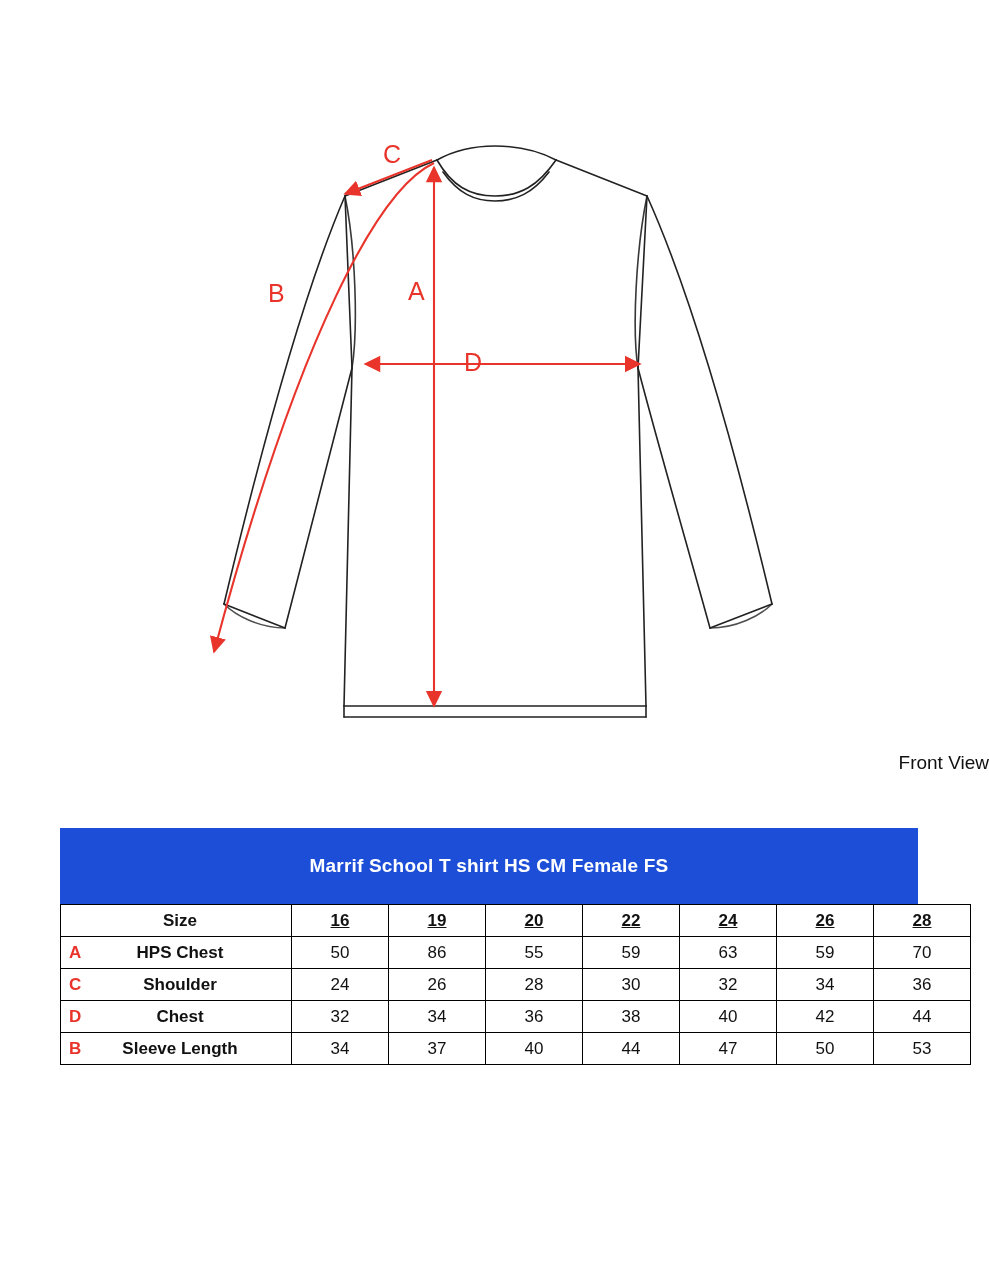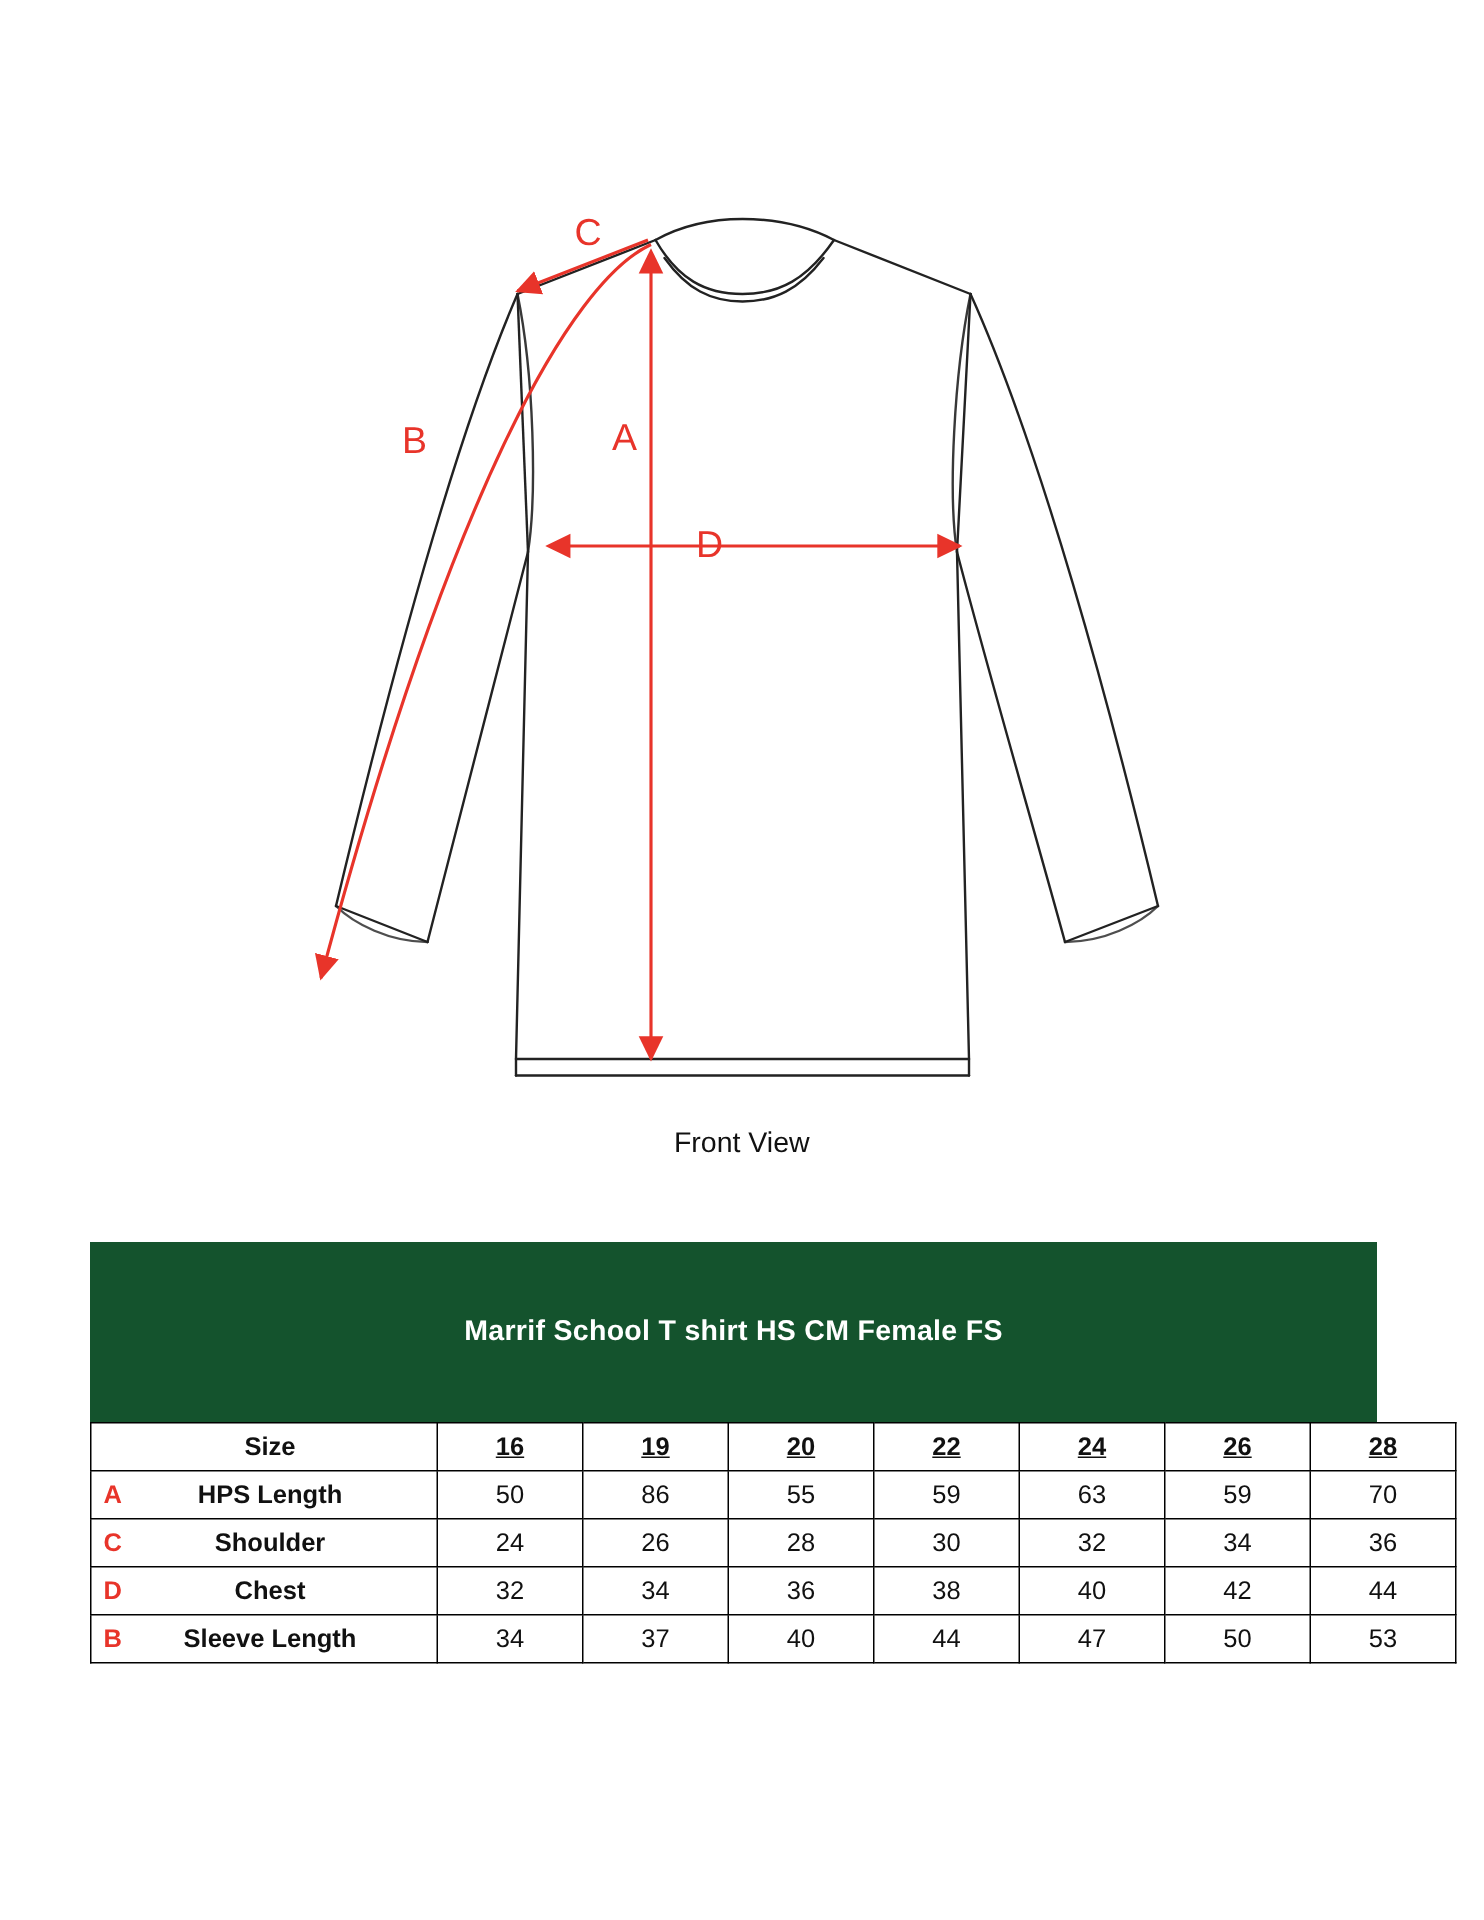--- a/index.html
+++ b/index.html
@@ -37,7 +37,7 @@
     top: 752px;
     left: 0;
     width: 989px;
-    text-align: center;
+    text-align: right;
     font-size: 19px;
     color: #111;
     font-family: "Liberation Sans", sans-serif;

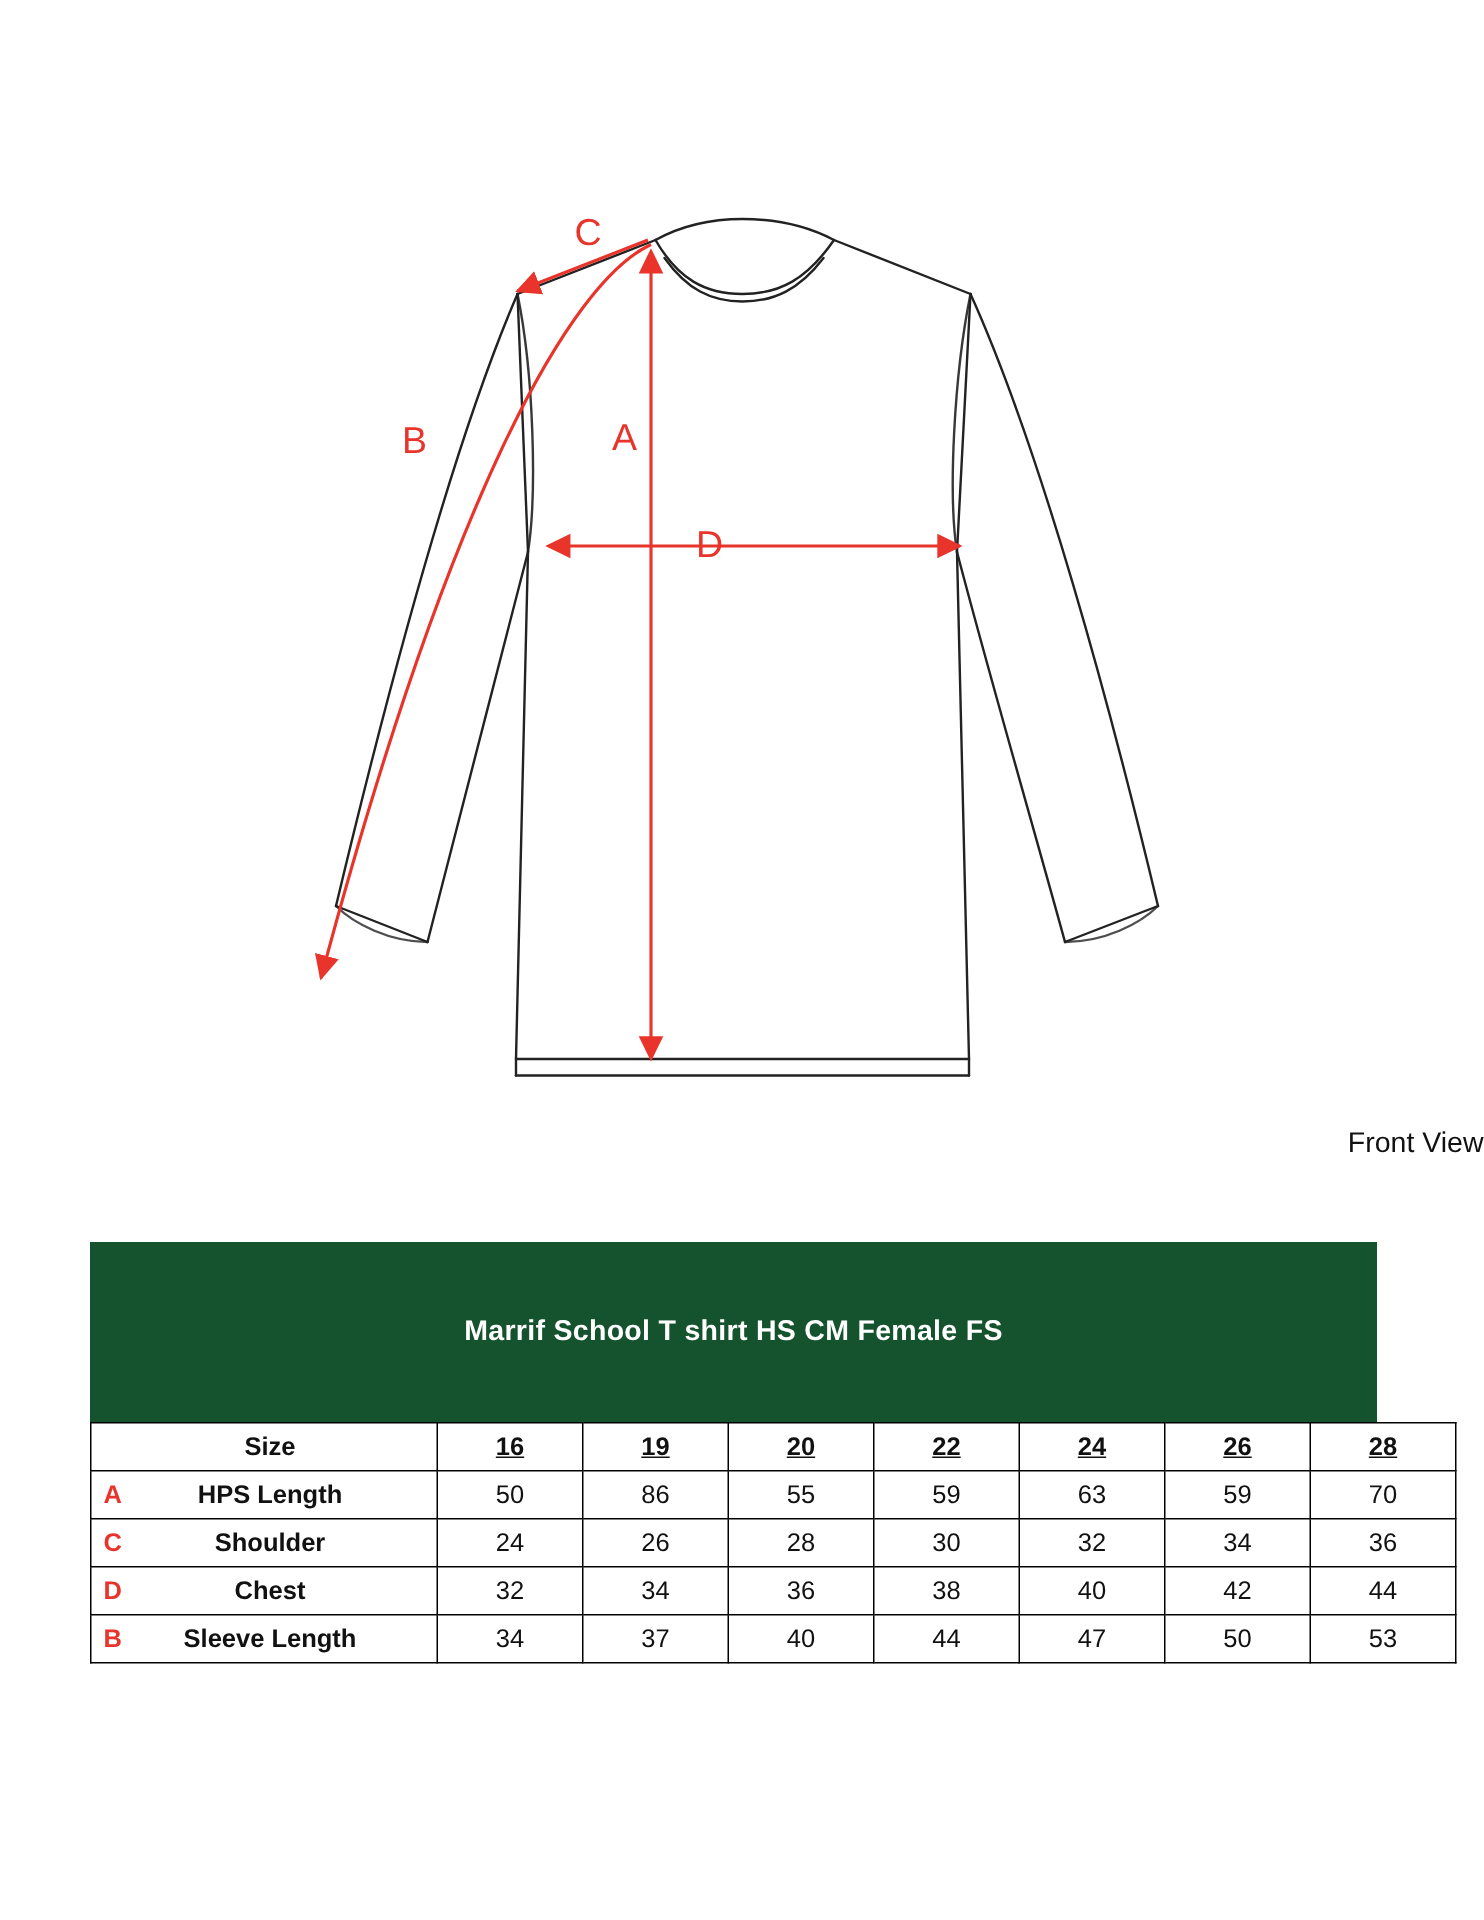--- a/index.html
+++ b/index.html
@@ -50,9 +50,9 @@
     width: 858px;
   }
   .table-title-bar {
-    background: #14532d;
+    background: #1d4ed8;
     color: #ffffff;
-    height: 120px;
+    height: 76px;
     display: flex;
     align-items: center;
     justify-content: center;

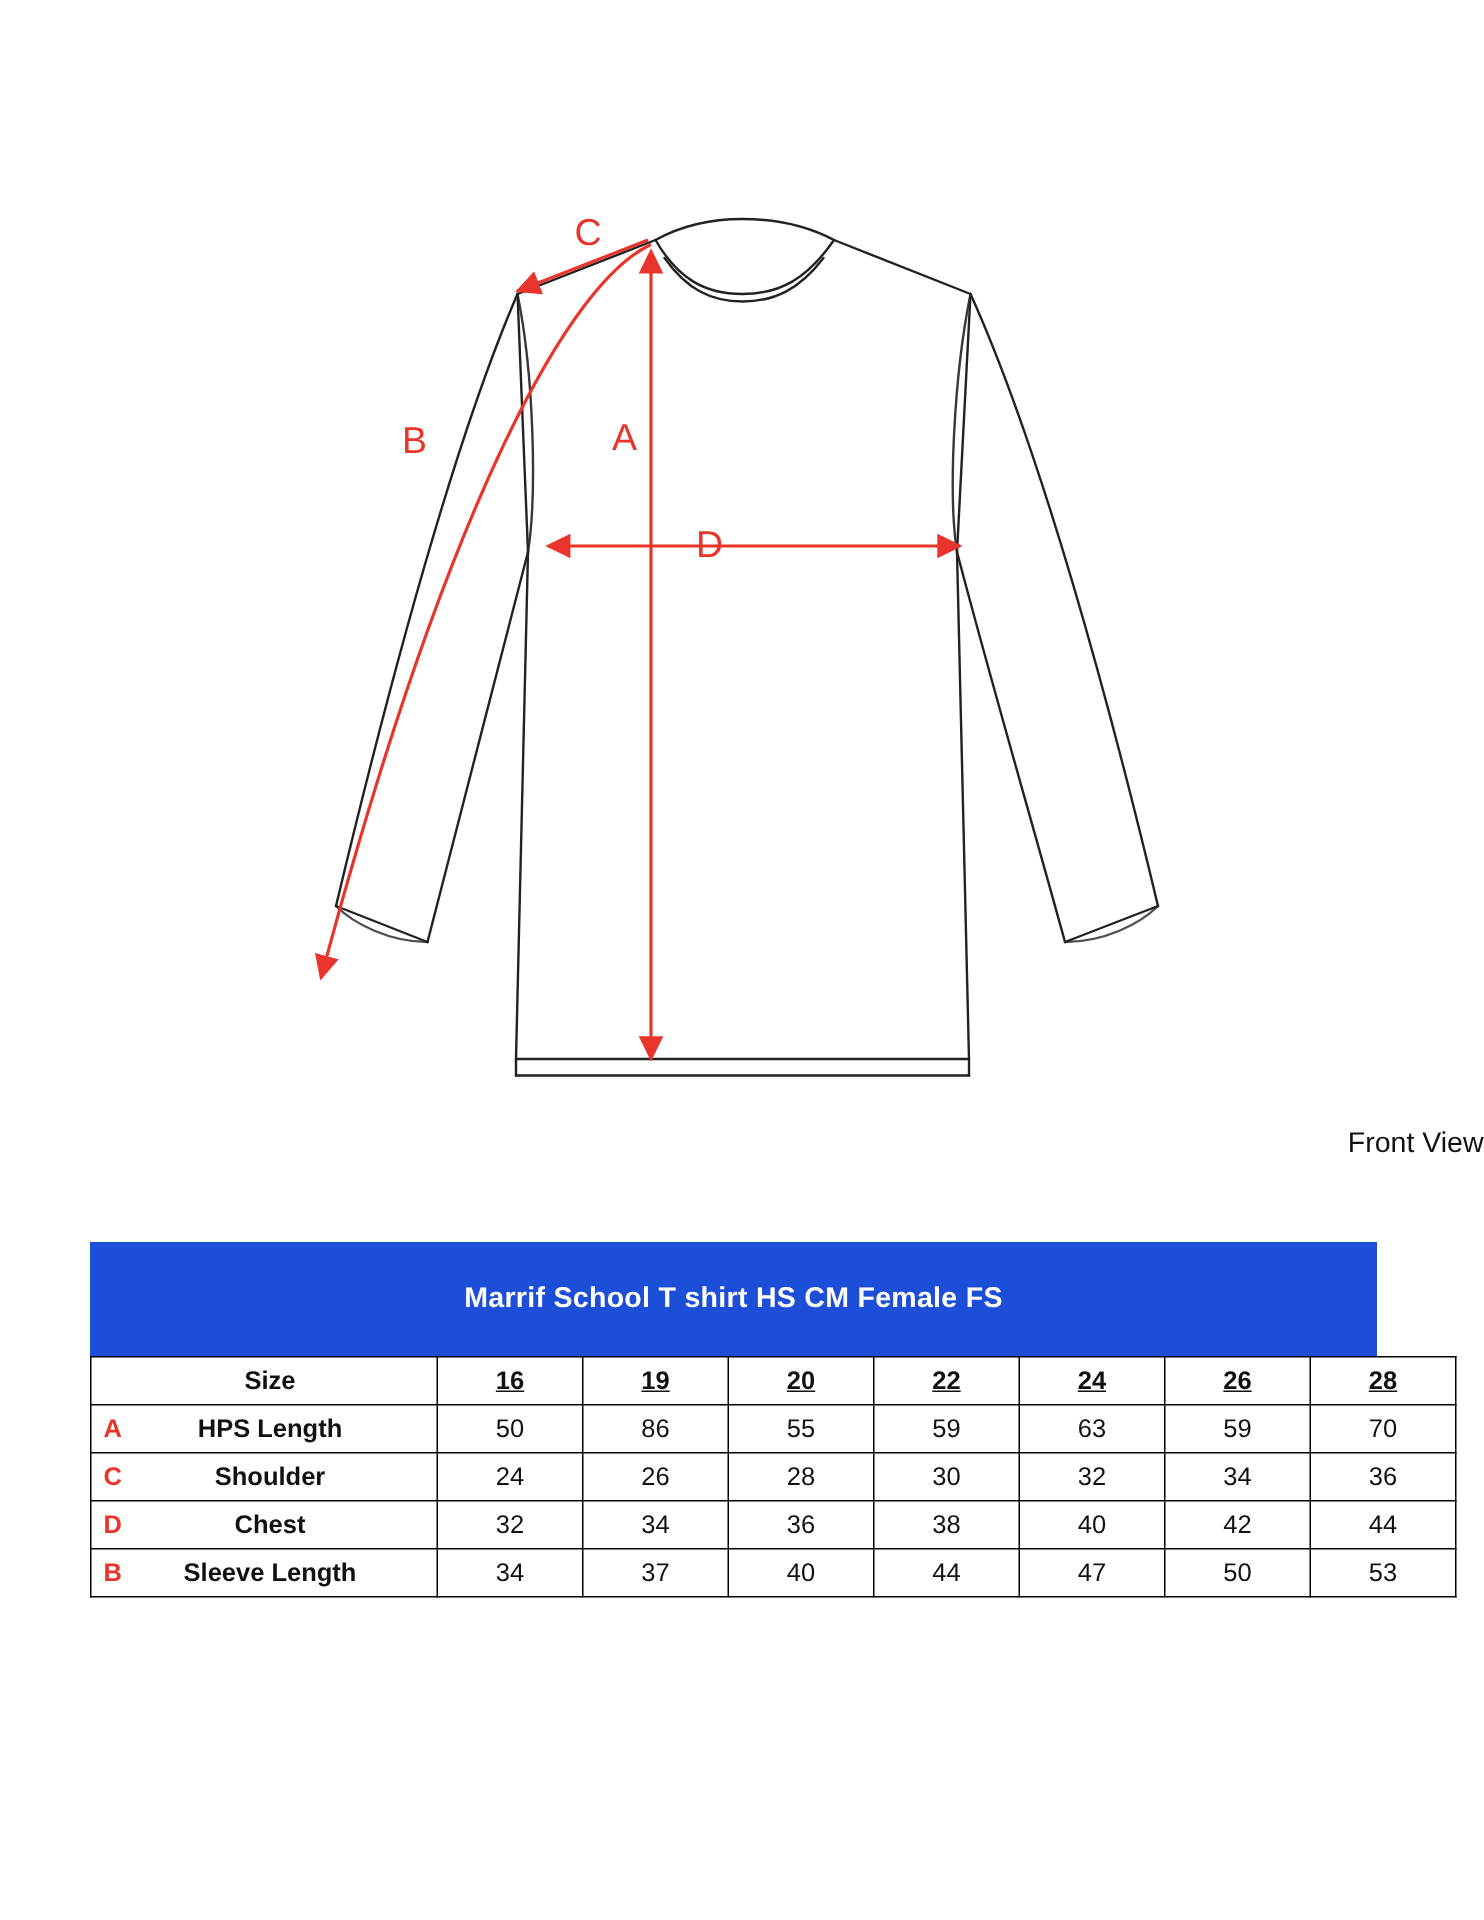--- a/index.html
+++ b/index.html
@@ -194,7 +194,7 @@
         <tr>
           <td class="label-cell">
             <span class="row-letter">A</span>
-            <span>HPS Length</span>
+            <span>HPS Chest</span>
           </td>
           <td class="val">50</td>
           <td class="val">86</td>

